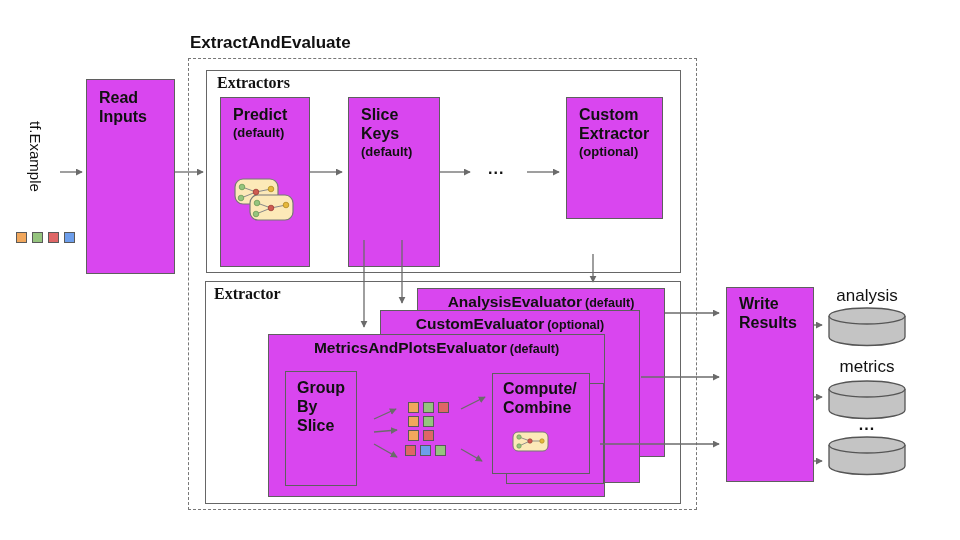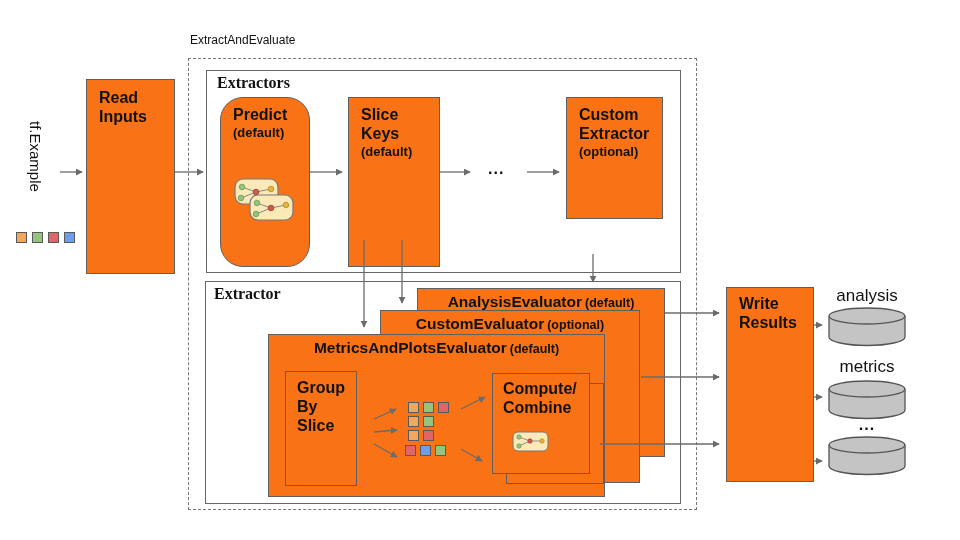--- a/index.html
+++ b/index.html
@@ -11,7 +11,7 @@
   .tanbox{background:#f97316;border:1.4px solid #5f5f5f;}
   .wbox{background:#ffffff;border:1.4px solid #666;}
   .dashedbox{background:transparent;border:1.6px dashed #777;}
-  .title{font-size:12px;font-weight:normal;}
+  .title{font-size:17px;font-weight:bold;}
   .seclbl{font-size:16px;font-weight:bold;font-family:Liberation Serif, serif;}
   .lbl{font-size:16px;font-weight:bold;line-height:1.18;}
   .qual{font-size:13px;font-weight:bold;line-height:1.25;}

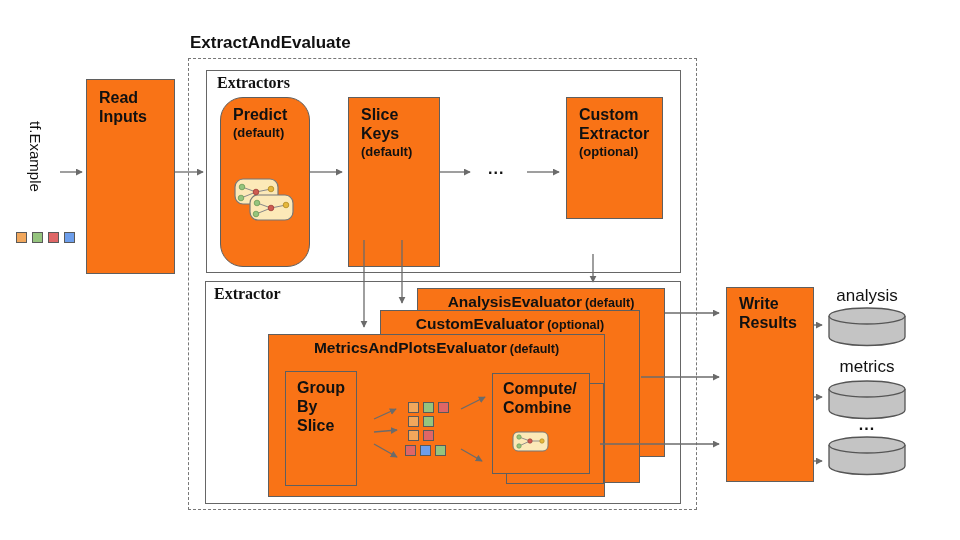--- a/index.html
+++ b/index.html
@@ -8,7 +8,7 @@
     font-family:"Liberation Sans", sans-serif;color:#111;
   }
   .abs{position:absolute;box-sizing:border-box;}
-  .tanbox{background:#f97316;border:1.4px solid #5f5f5f;}
+  .tanbox{background:#d946ef;border:1.4px solid #5f5f5f;}
   .wbox{background:#ffffff;border:1.4px solid #666;}
   .dashedbox{background:transparent;border:1.6px dashed #777;}
   .title{font-size:17px;font-weight:bold;}

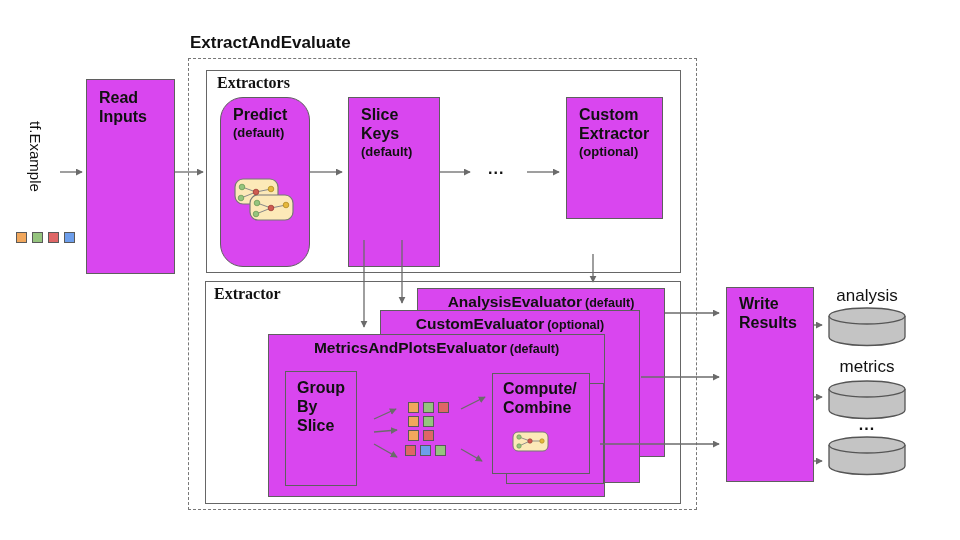--- a/index.html
+++ b/index.html
@@ -50,7 +50,7 @@
     <span class="seclbl">Extractors</span>
   </div>
 
-  <div class="abs tanbox" style="left:220px;top:97px;width:90px;height:170px;padding:8px 0 13px 12px;border-radius:23px;">
+  <div class="abs tanbox" style="left:220px;top:97px;width:90px;height:170px;padding:8px 0 13px 12px;">
     <div class="lbl">Predict</div>
     <div class="qual">(default)</div>
   </div>

